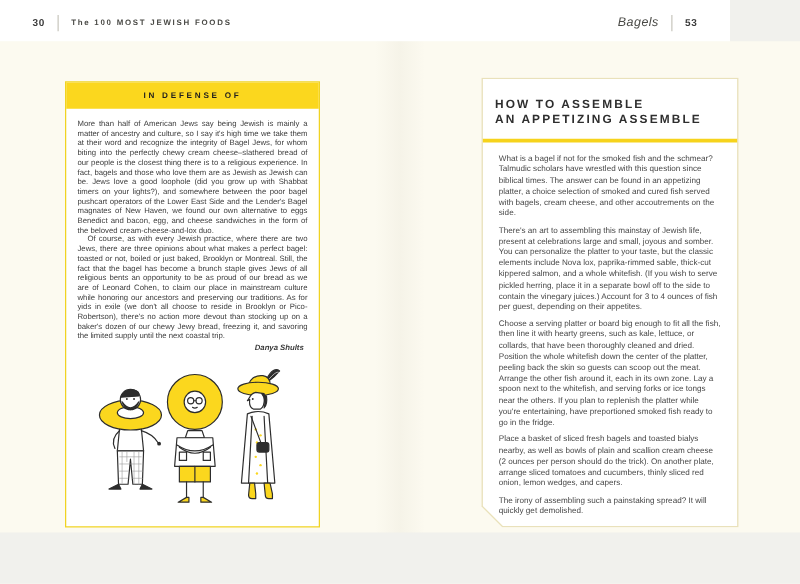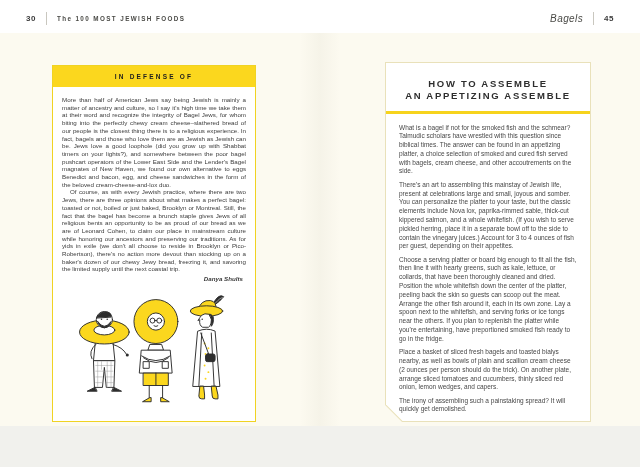--- a/index.html
+++ b/index.html
@@ -13,7 +13,7 @@
 
   
   .topbar{
-    position:absolute;left:0;top:0;width:640px;height:33px;background:#ffffff;
+    position:absolute;left:0;top:0;width:584px;height:33px;background:#ffffff;
     border-bottom:1px solid #d9d7cf;
     display:flex;align-items:center;justify-content:space-between;
     box-sizing:border-box;padding:18px 26px;

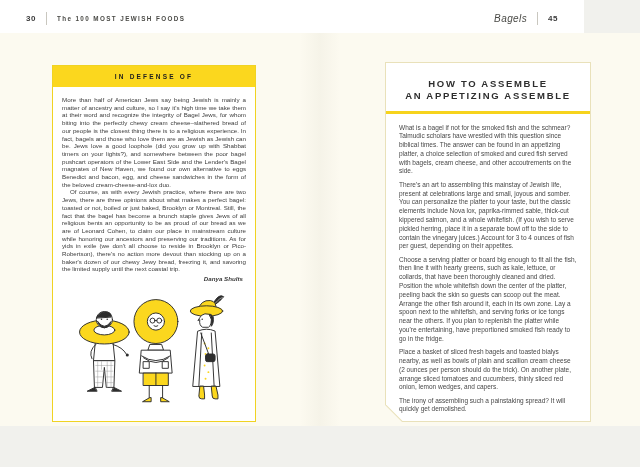--- a/index.html
+++ b/index.html
@@ -89,7 +89,7 @@
     <div class="hgroup">
       <span class="chaptitle">Bagels</span>
       <span class="vdiv"></span>
-      <span class="pagenum">45</span>
+      <span class="pagenum">53</span>
     </div>
   </header>
 

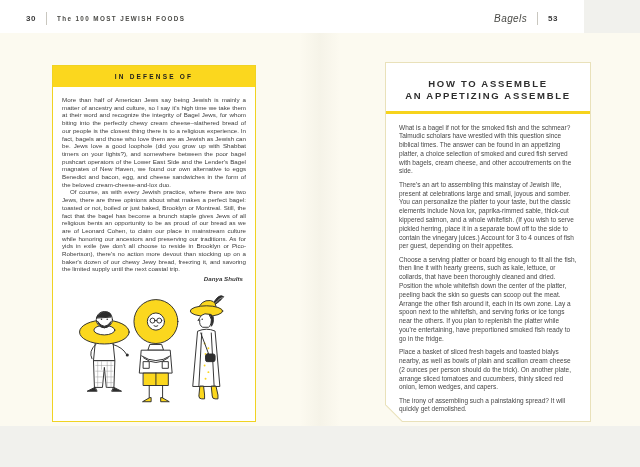--- a/index.html
+++ b/index.html
@@ -64,7 +64,7 @@
     clip-path:polygon(0 0,100% 0,100% 100%,16.5px 100%,0 calc(100% - 16.5px));
   }
   .rb-title{
-    margin:15px 10px 0;text-align:center;
+    margin:15px 10px 0;text-align:left;
     font-size:9.5px;font-weight:bold;letter-spacing:1.7px;line-height:12px;color:#2e2e2e;
   }
   .rb-title span{display:block;}

